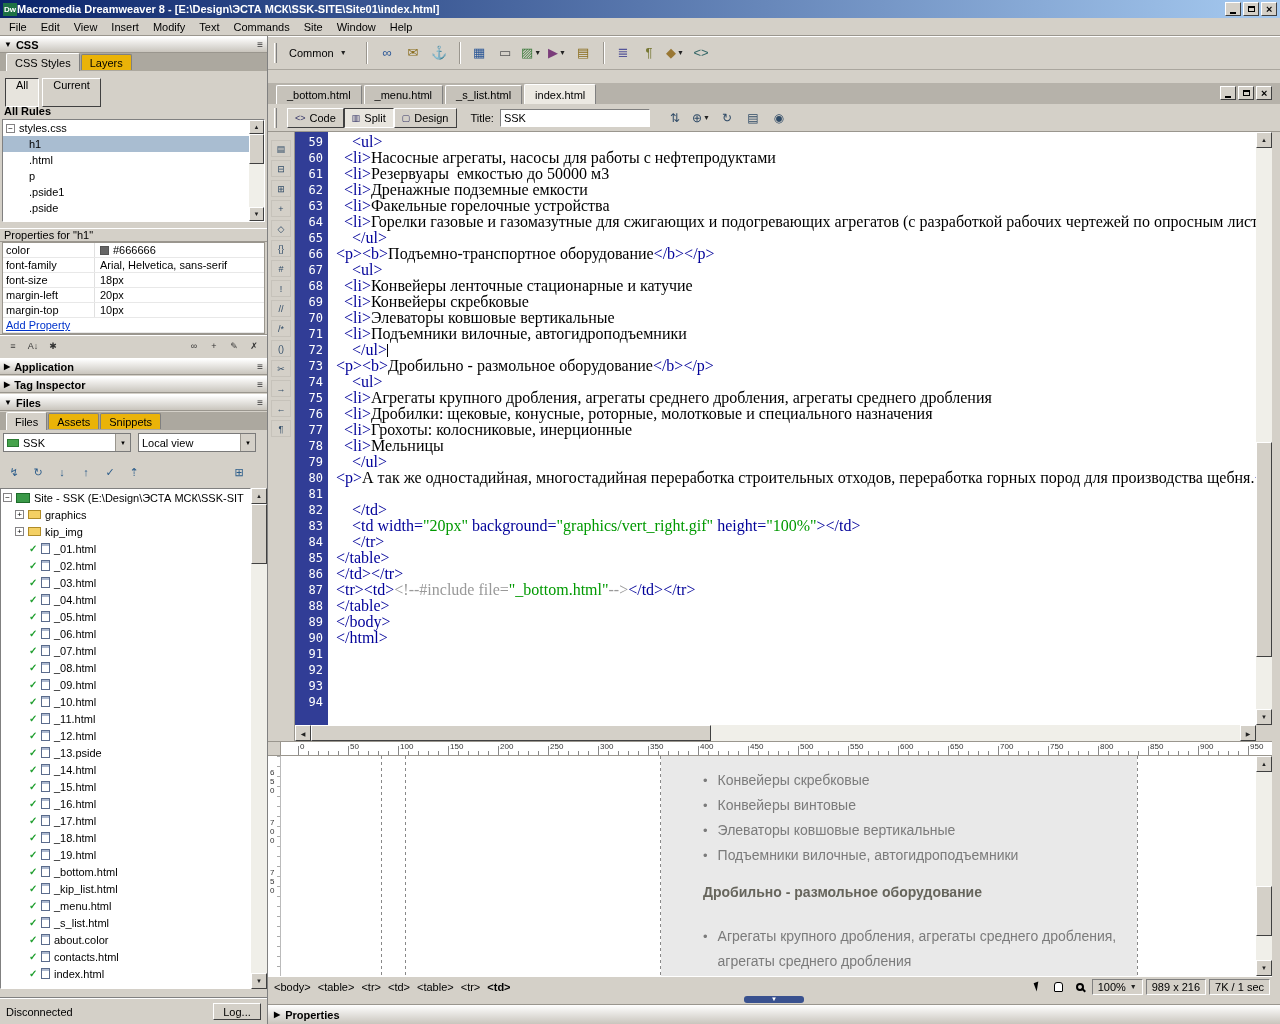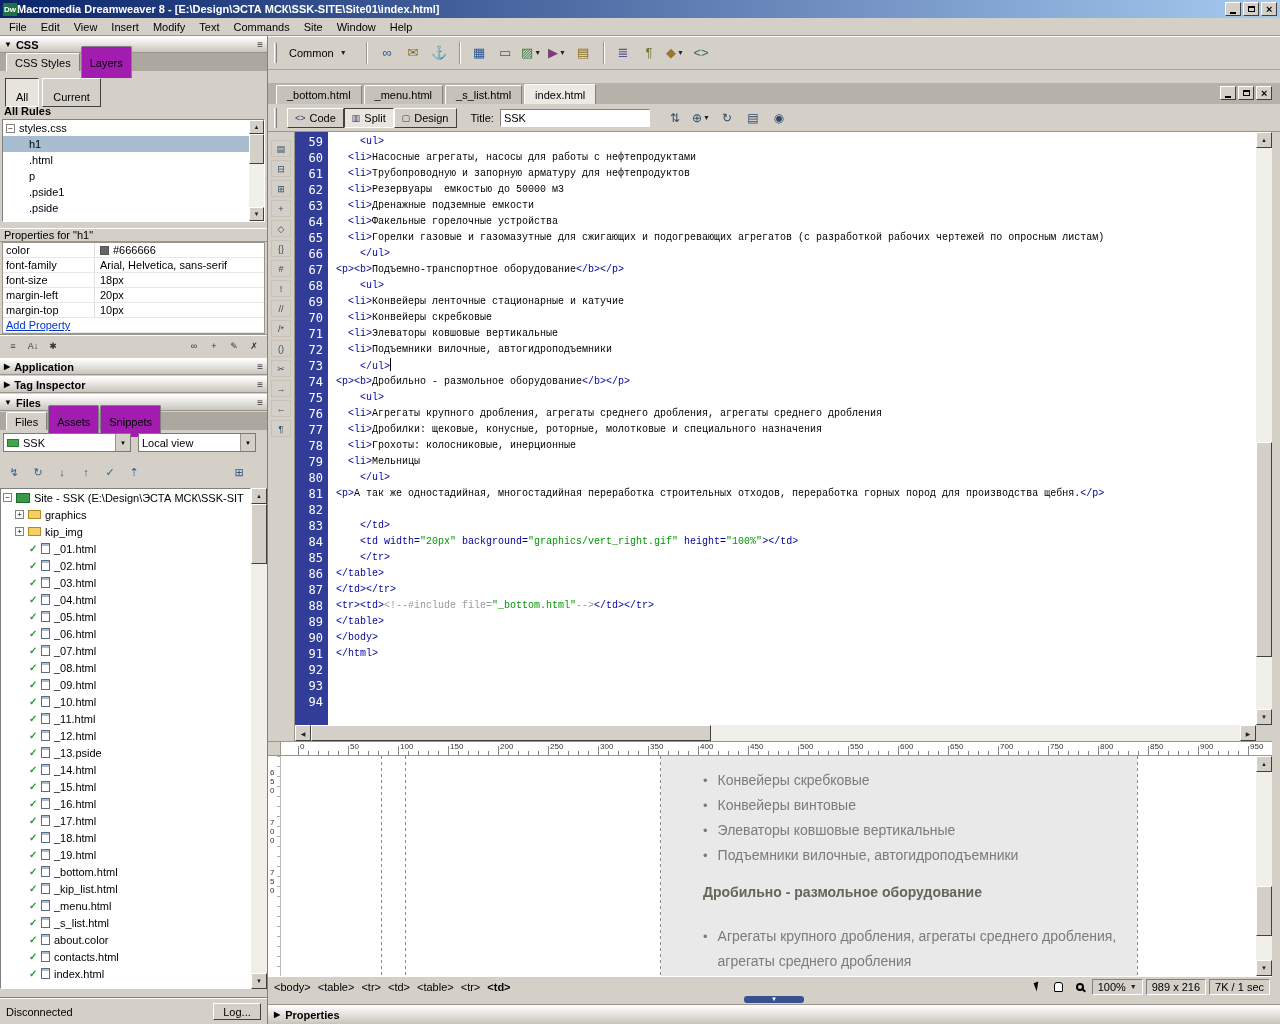--- a/index.html
+++ b/index.html
@@ -24,7 +24,7 @@
 .phead .arrow{font-size:8px}
 .phead .opt{margin-left:auto;font-size:10px;color:#333}
 .ptabs{position:absolute;left:0;width:267px;height:18px;background:#aca89f;display:flex;align-items:center;padding-left:6px;gap:1px}
-.ptab{height:32px;padding:0 8px;background:#a21caf;border:1px solid #808080;border-bottom:none;border-radius:2px 2px 0 0;display:flex;align-items:center}
+.ptab{height:16px;padding:0 8px;background:#eab308;border:1px solid #808080;border-bottom:none;border-radius:2px 2px 0 0;display:flex;align-items:center}
 .ptab.active{background:#d4d0c8;height:18px;border-color:#fff #808080 #d4d0c8 #fff}
 .modes{position:absolute;top:42px;left:5px;display:flex;gap:3px}
 .modebtn{height:29px;padding:12px 10px;background:#d4d0c8;border:1px solid;border-color:#fff #404040 #404040 #fff}

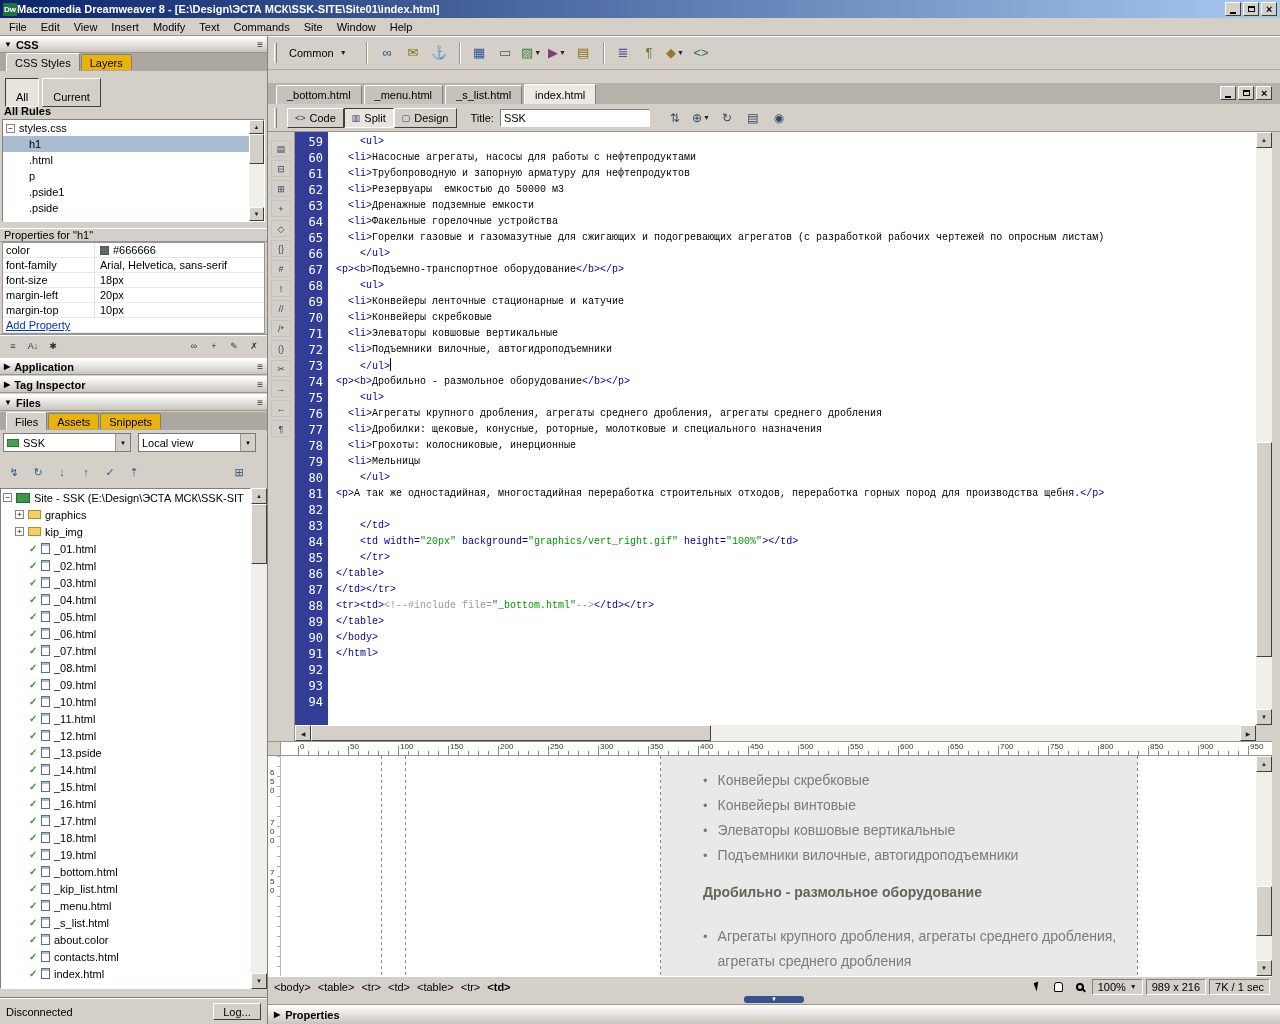--- a/index.html
+++ b/index.html
@@ -27,7 +27,7 @@
 .ptab{height:16px;padding:0 8px;background:#eab308;border:1px solid #808080;border-bottom:none;border-radius:2px 2px 0 0;display:flex;align-items:center}
 .ptab.active{background:#d4d0c8;height:18px;border-color:#fff #808080 #d4d0c8 #fff}
 .modes{position:absolute;top:42px;left:5px;display:flex;gap:3px}
-.modebtn{height:29px;padding:12px 10px;background:#d4d0c8;border:1px solid;border-color:#fff #404040 #404040 #fff}
+.modebtn{height:29px;padding:0 10px;background:#d4d0c8;border:1px solid;border-color:#fff #404040 #404040 #fff}
 .modebtn.active{border-color:#404040 #fff #fff #404040;background:#e7e4dd}
 .allrules{position:absolute;top:69px;left:4px;font-weight:bold}
 .rulesbox{position:absolute;left:2px;top:83px;width:263px;height:103px;background:#fff;border:1px solid;border-color:#808080 #fff #fff #808080;overflow:hidden}

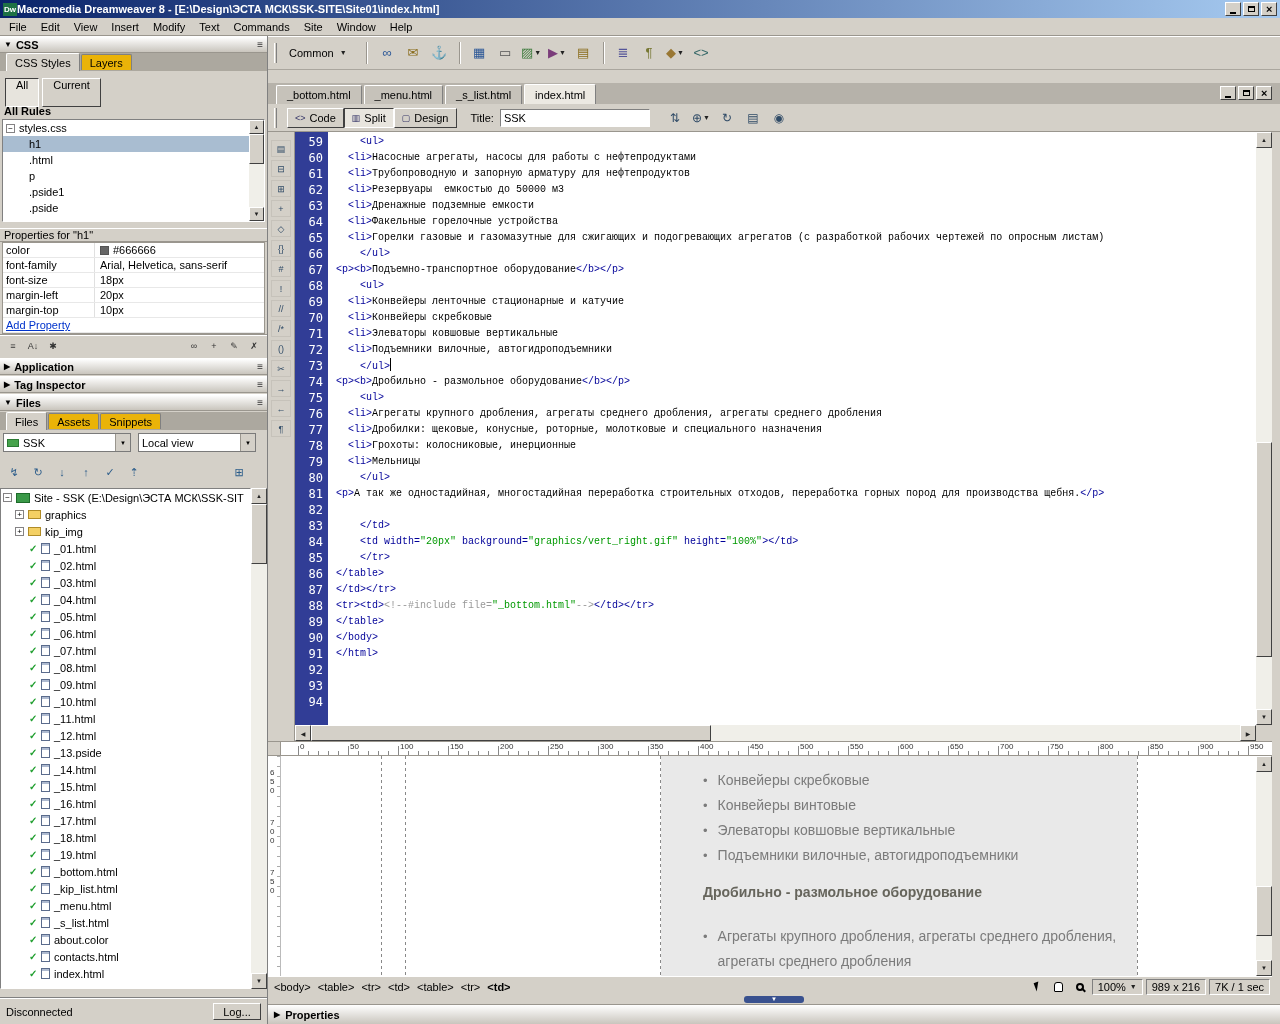--- a/index.html
+++ b/index.html
@@ -91,7 +91,7 @@
 .cicon{width:20px;height:17px;margin:3px auto 0;font-size:9px;color:#2f4a66;display:flex;align-items:center;justify-content:center;border:1px solid #c6c2ba;background:#d4d0c8}
 .gutter{position:absolute;left:27px;top:0;width:33px;height:calc(100% - 16px);background:#313d96;color:#fff;font-family:"DejaVu Sans Mono",monospace;font-size:12px;text-align:right;padding:2px 5px 0 0;overflow:hidden}
 .gnum{height:16px;line-height:16px}
-.codetext{position:absolute;left:60px;top:0;right:16px;height:calc(100% - 16px);overflow:hidden;font-family:Liberation Mono, monospace;font-size:10px;padding:2px 0 0 8px;background:#fff}
+.codetext{position:absolute;left:60px;top:0;right:16px;height:calc(100% - 16px);overflow:hidden;font-family:Liberation Serif, serif;font-size:16px;padding:2px 0 0 8px;background:#fff}
 .cline{height:16px;line-height:16px;white-space:pre}
 .ctag{color:#000099}.cs{color:#009900}.cc{color:#999999}
 .caret{display:inline-block;width:1px;height:13px;background:#000;vertical-align:-2px}

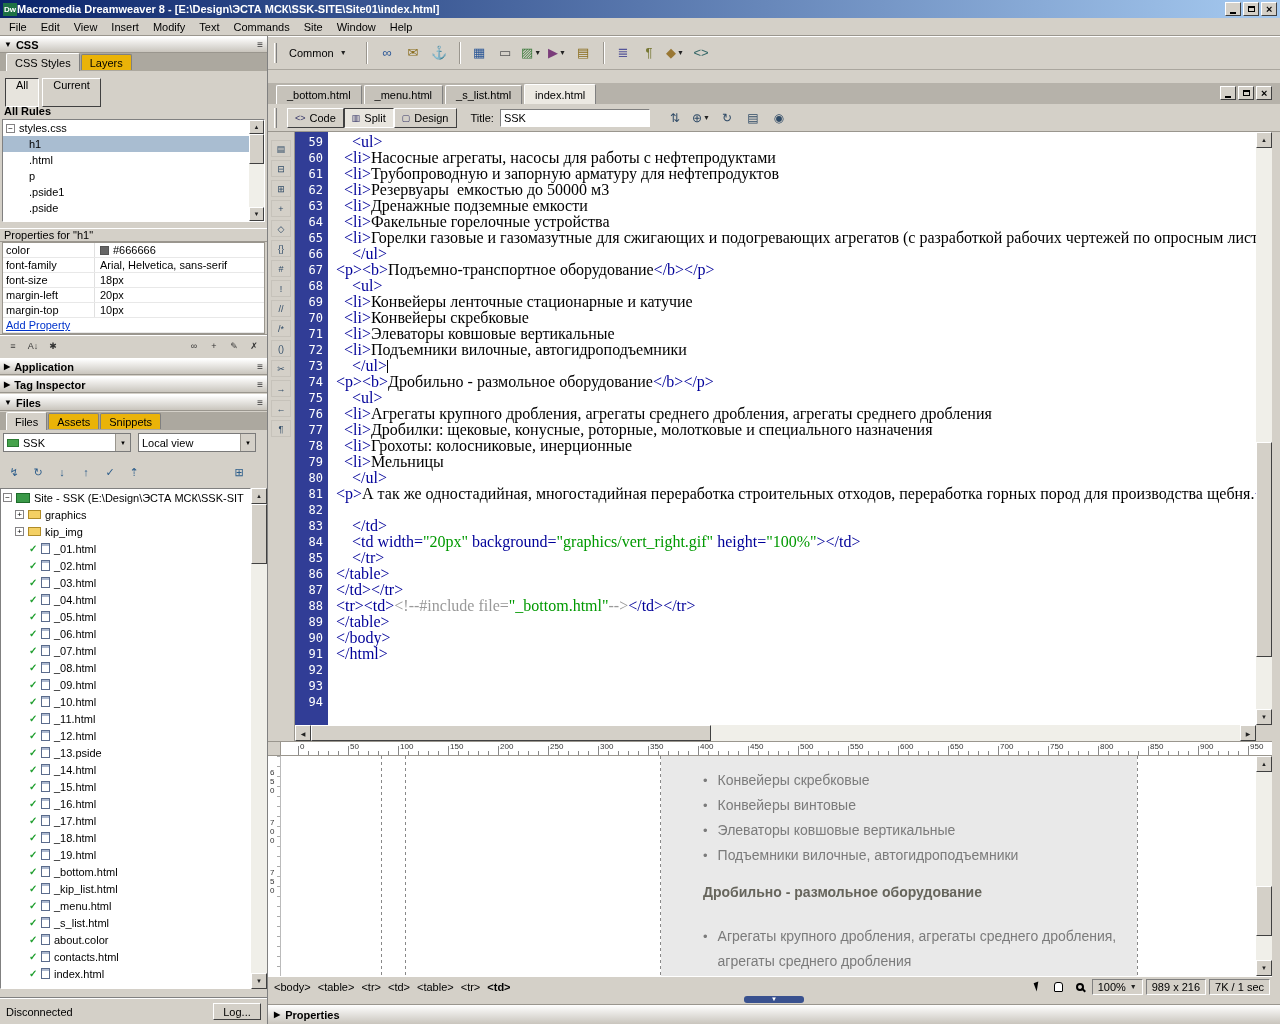--- a/index.html
+++ b/index.html
@@ -593,7 +593,6 @@
       <div class="codetext" id="codetext">
           <div class="cline">    <span class="ctag">&lt;ul&gt;</span></div>
           <div class="cline">  <span class="ctag">&lt;li&gt;</span>Насосные агрегаты, насосы для работы с нефтепродуктами</div>
-          <div class="cline">  <span class="ctag">&lt;li&gt;</span>Трубопроводную и запорную арматуру для нефтепродуктов</div>
           <div class="cline">  <span class="ctag">&lt;li&gt;</span>Резервуары  емкостью до 50000 м3</div>
           <div class="cline">  <span class="ctag">&lt;li&gt;</span>Дренажные подземные емкости</div>
           <div class="cline">  <span class="ctag">&lt;li&gt;</span>Факельные горелочные устройства</div>

